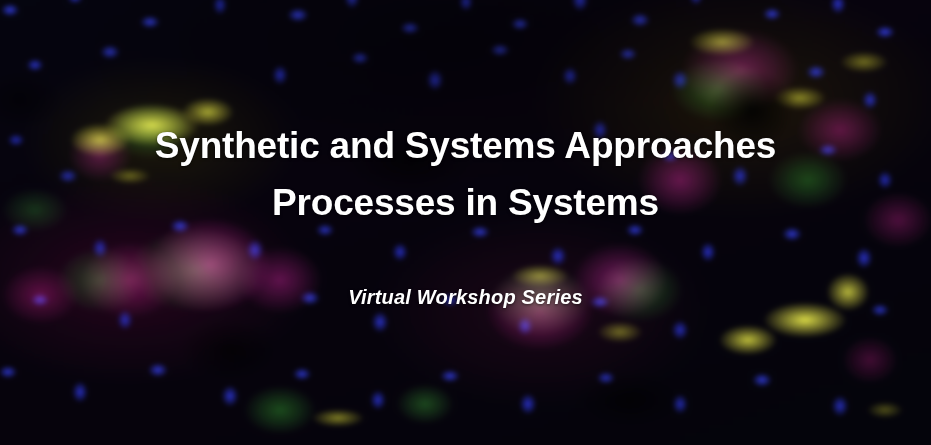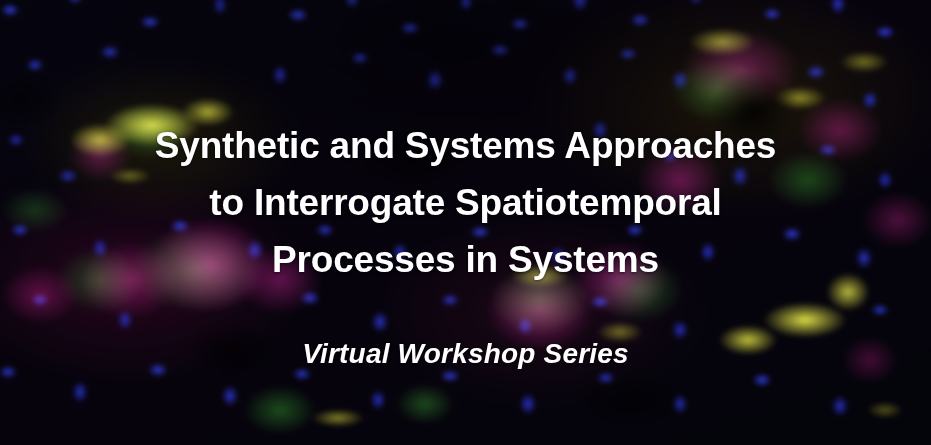--- a/index.html
+++ b/index.html
@@ -221,7 +221,6 @@
   <div id="text-block">
     <h1 id="title">
       <span class="tline">Synthetic and Systems Approaches</span>
-      <span class="tline">to Interrogate Spatiotemporal</span>
       <span class="tline">Processes in Systems</span>
     </h1>
     <p id="subtitle">Virtual Workshop Series</p>

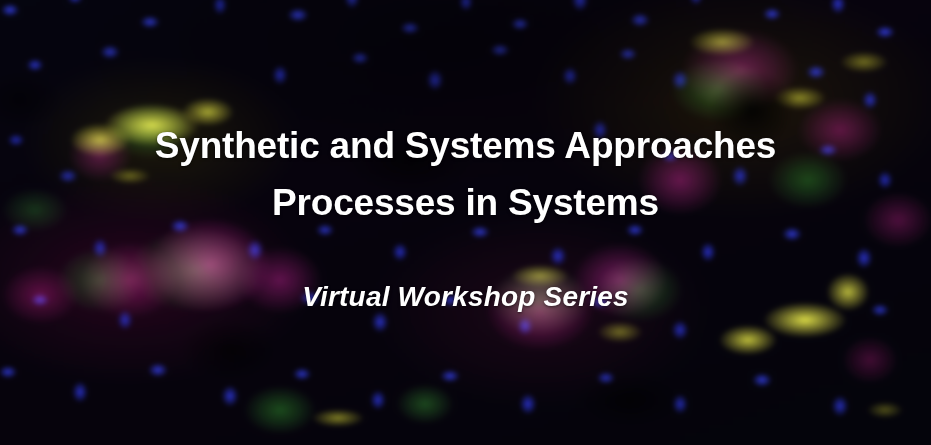--- a/index.html
+++ b/index.html
@@ -195,7 +195,7 @@
   #subtitle{
     margin:0;
     padding-top:46px;
-    font-size:28px;
+    font-size:20px;
     font-weight:bold;
     font-style:italic;
     line-height:40px;

